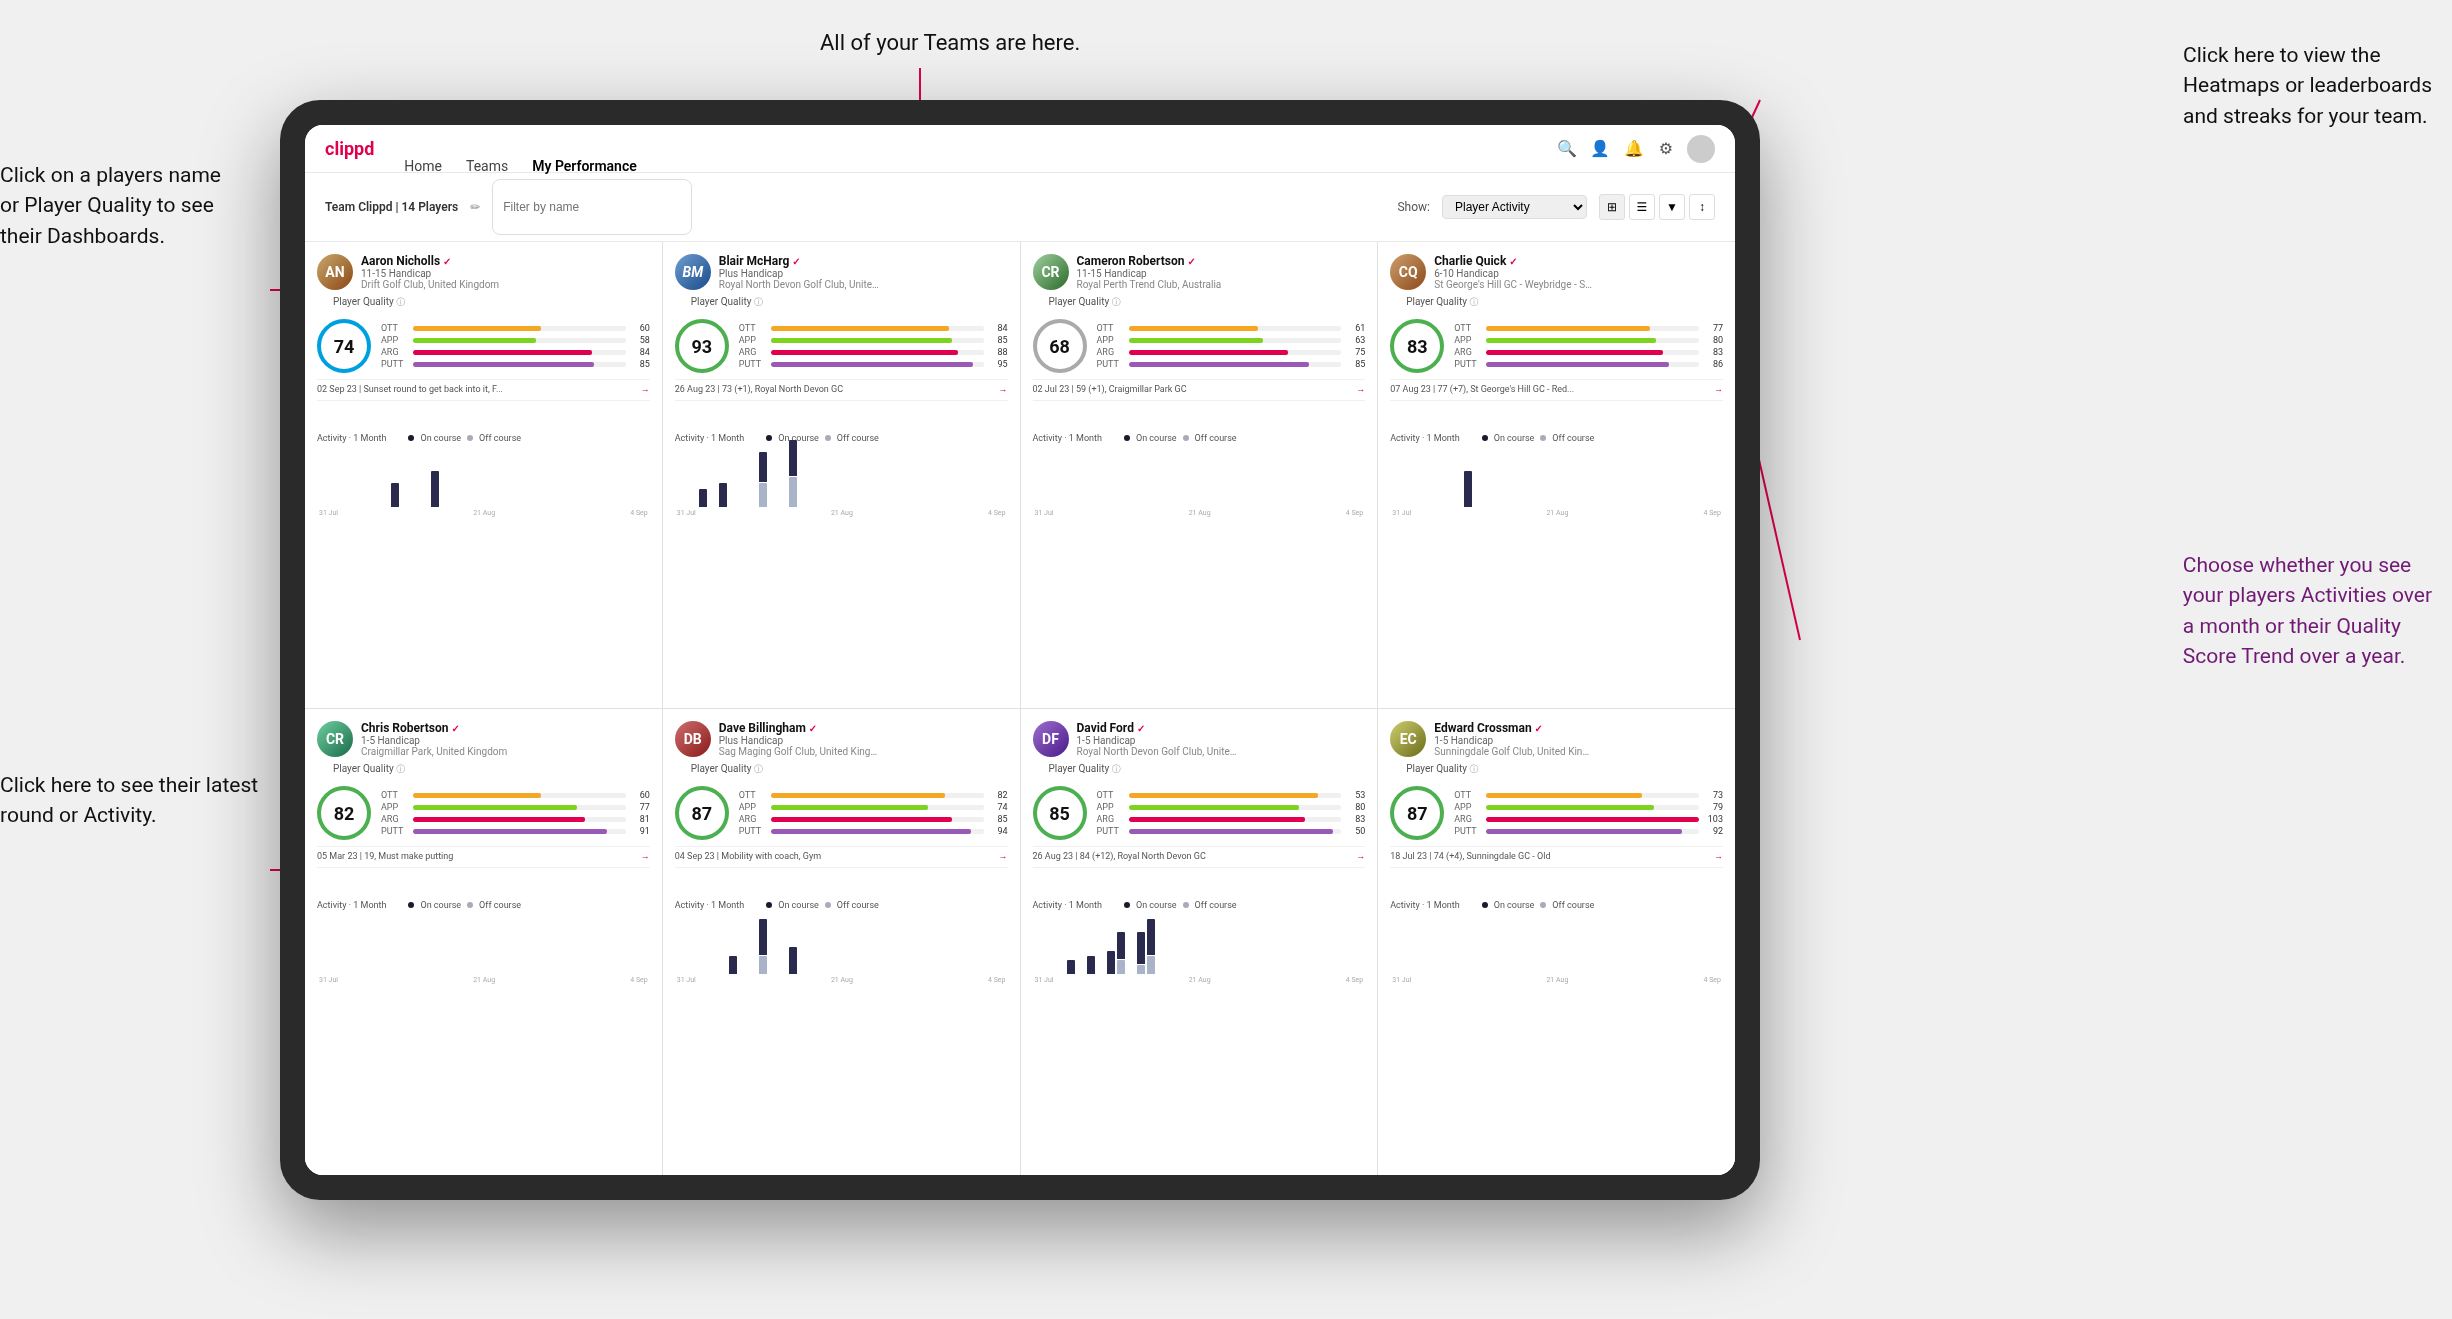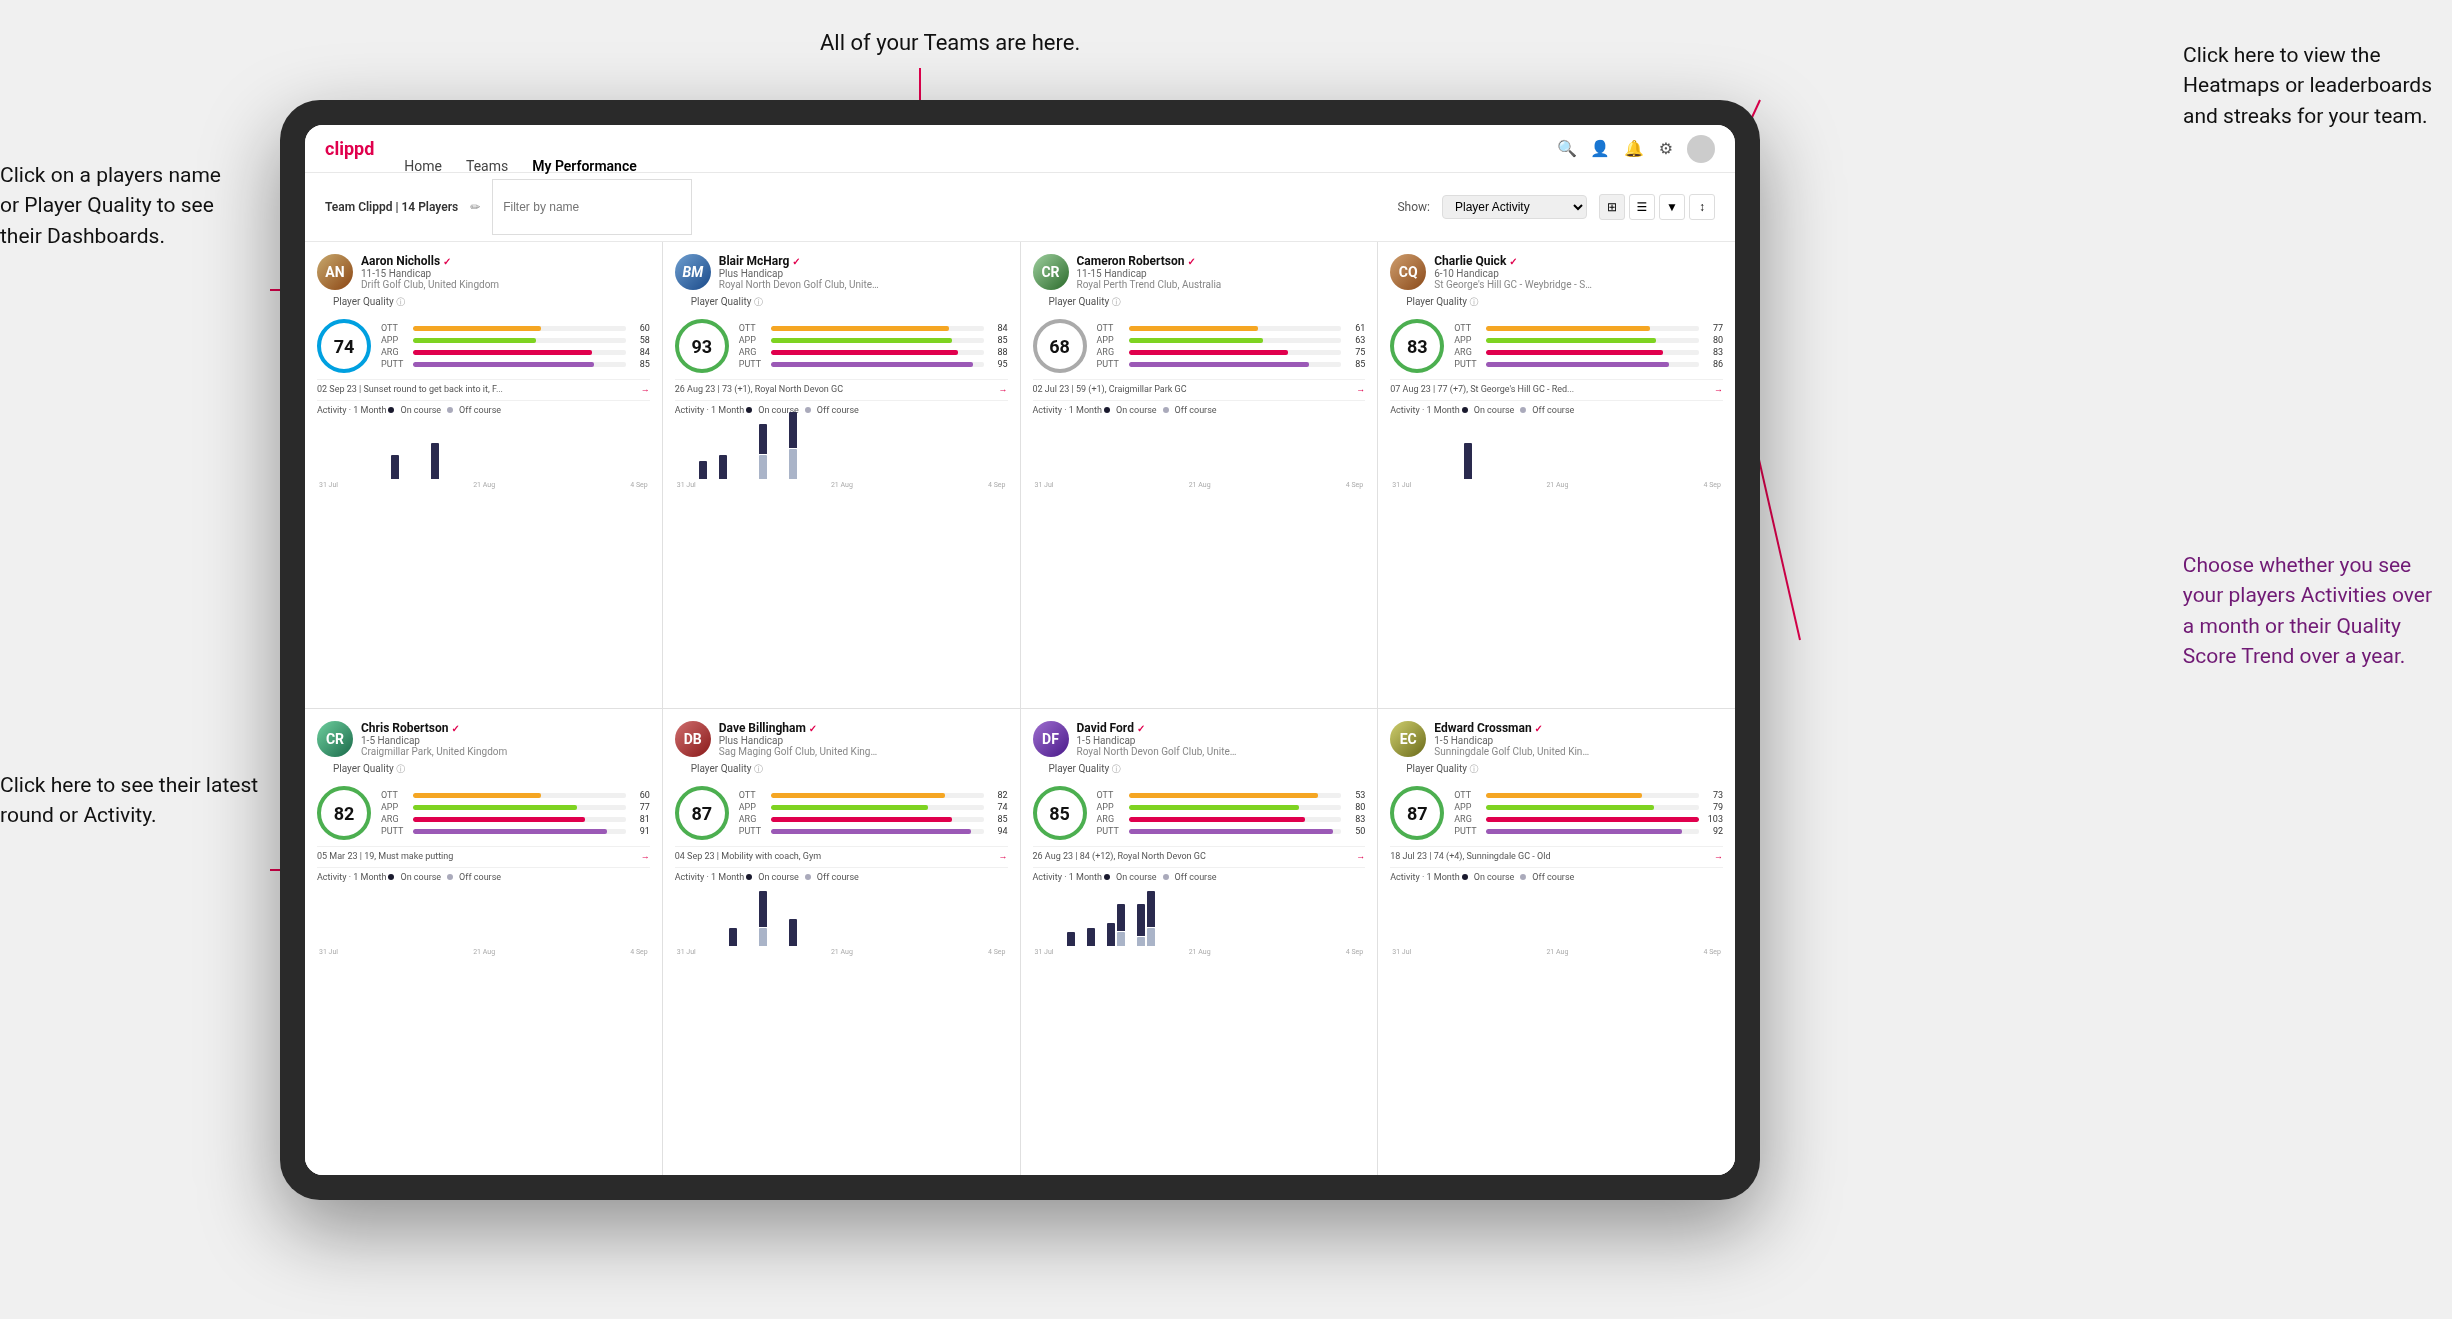--- a/index.html
+++ b/index.html
@@ -125,7 +125,7 @@
       max-width: 200px;
       padding: 20px 10px;
       border: 1px solid #ddd;
-      border-radius: 0;
+      border-radius: 8px;
       font-size: 12px;
     }
     .filterbar-spacer { flex: 1; }

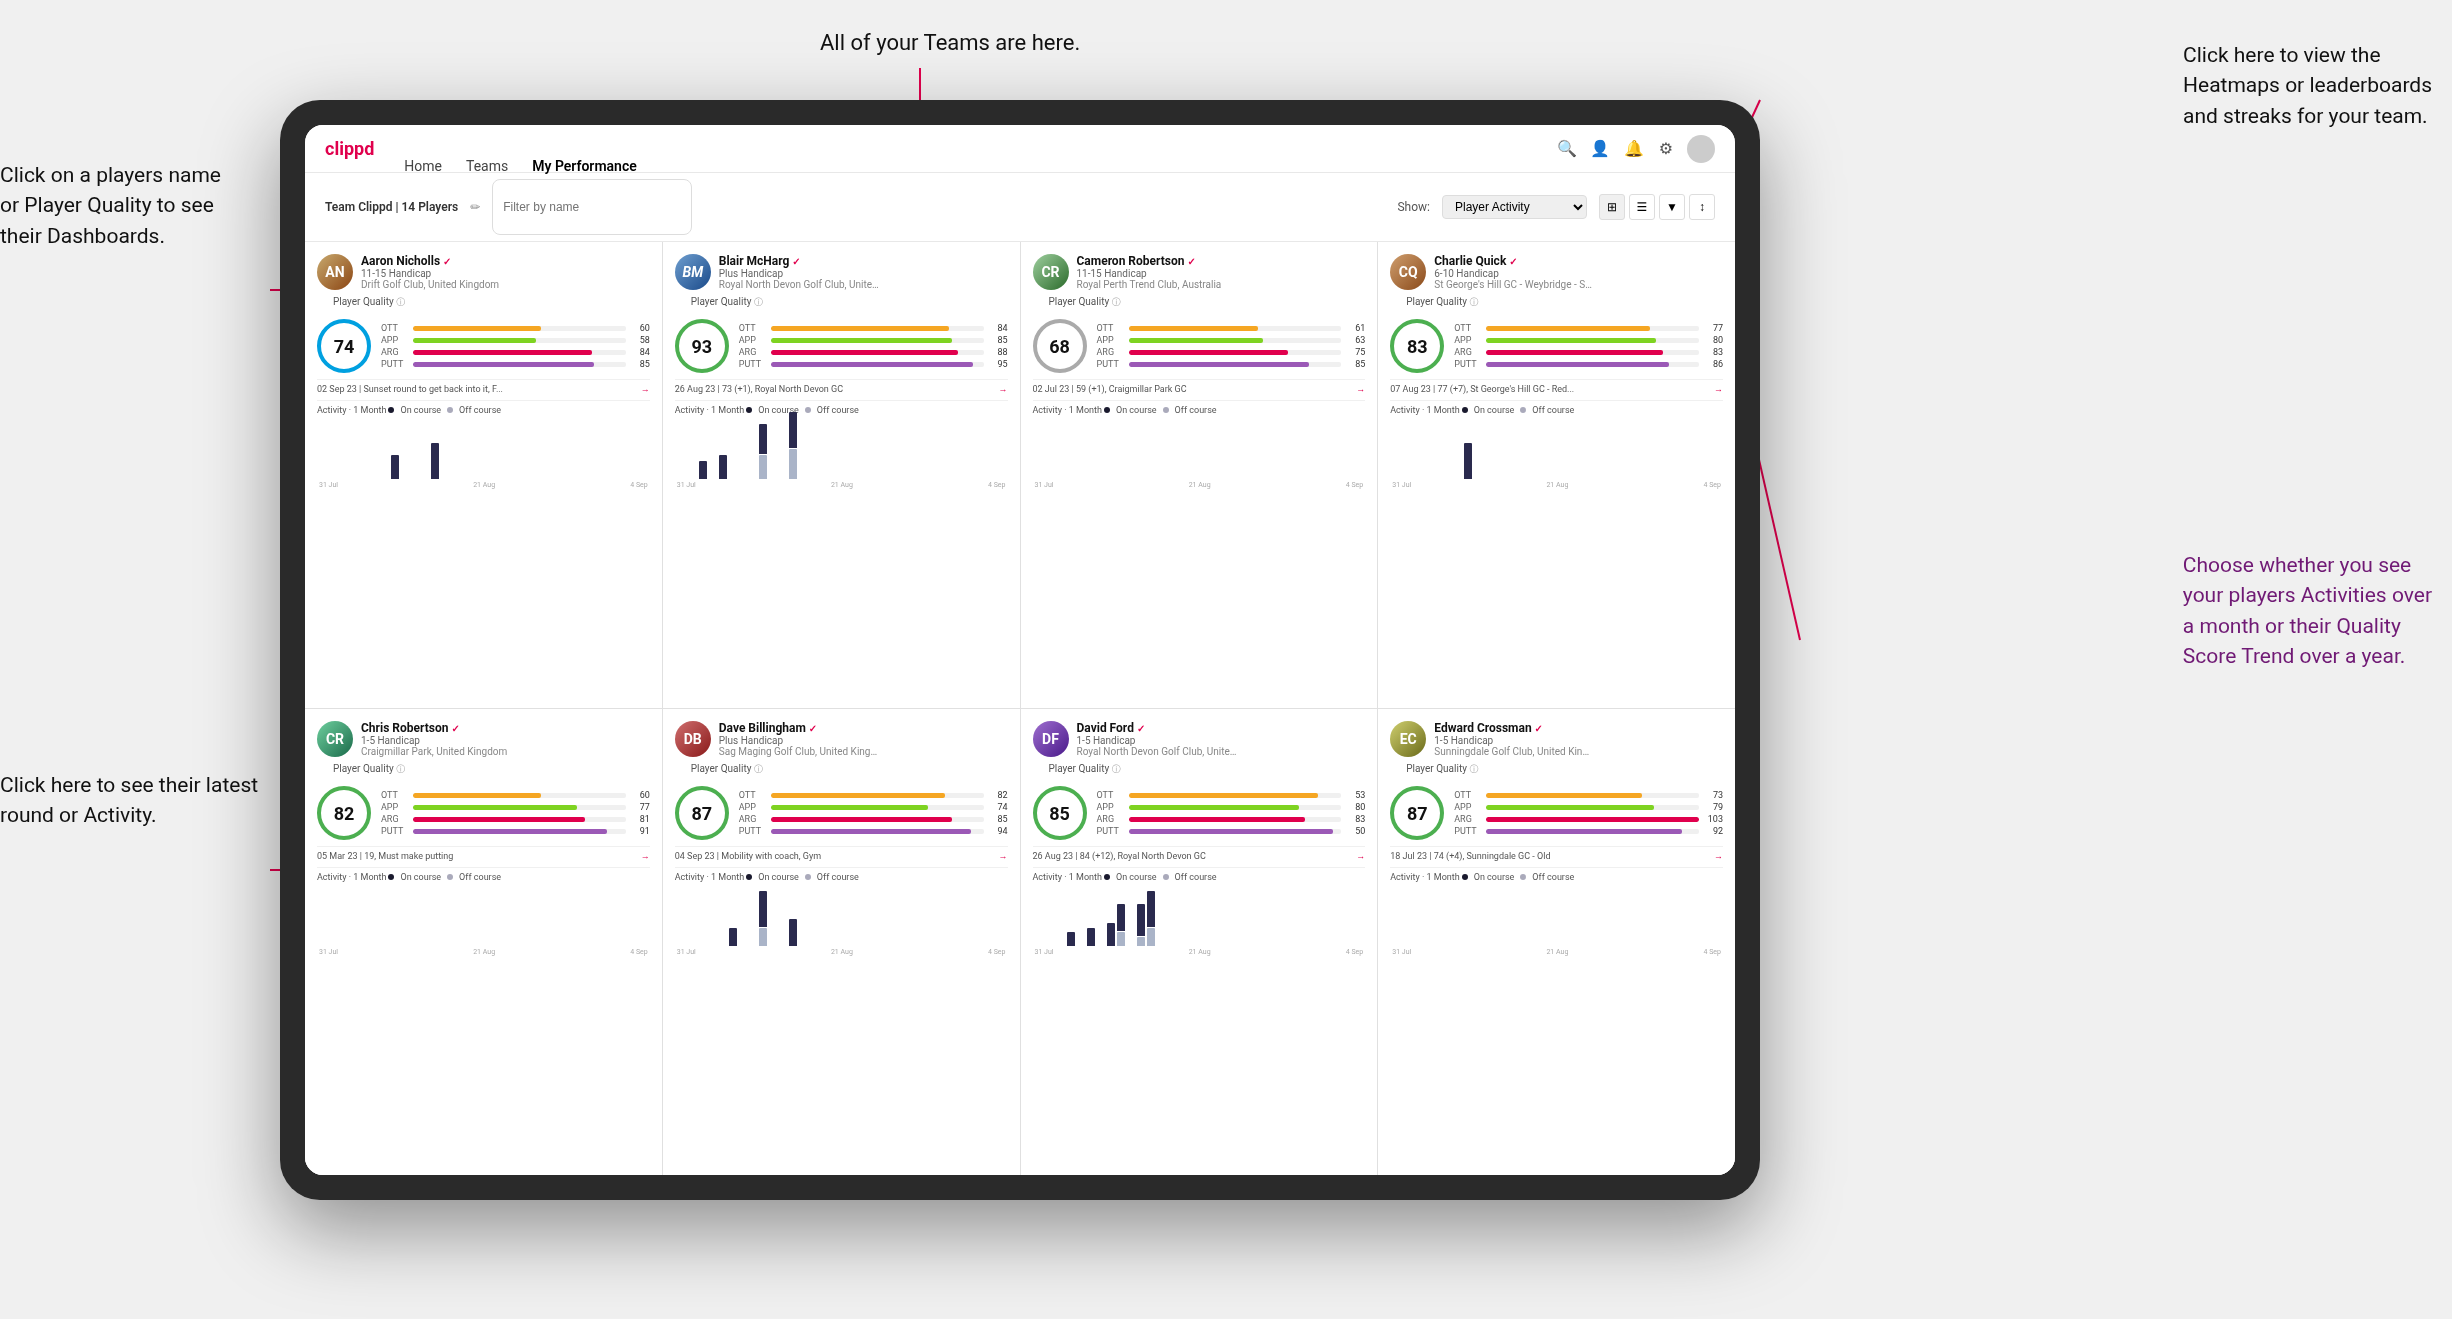--- a/index.html
+++ b/index.html
@@ -268,10 +268,11 @@
     .activity-header {
       display: flex;
       align-items: center;
-      gap: 2px;
+      gap: 22px;
       font-size: 9px;
       color: #555;
       margin-bottom: 4px;
+      margin-top: 28px;
     }
     .activity-legend {
       display: flex;

